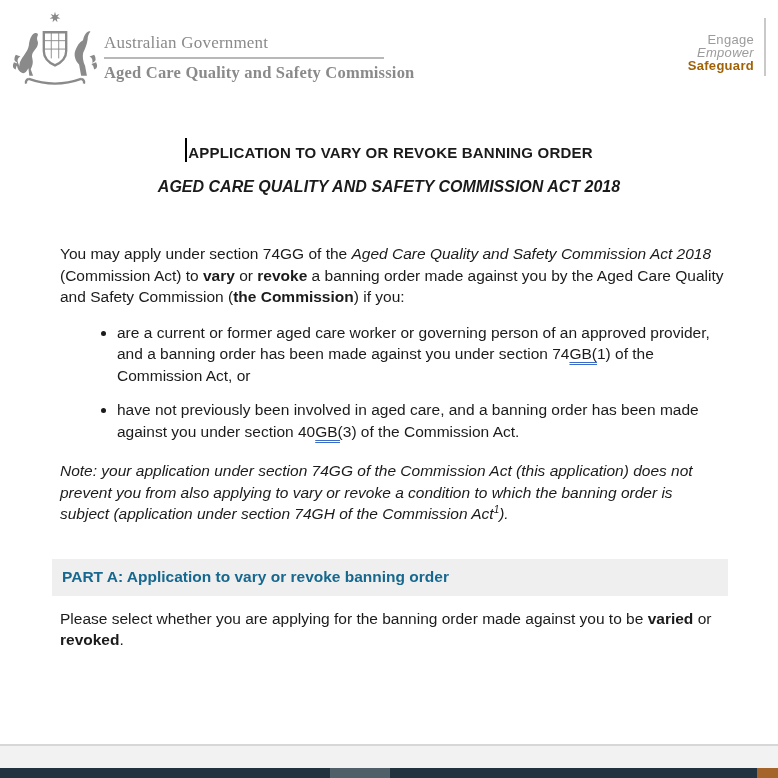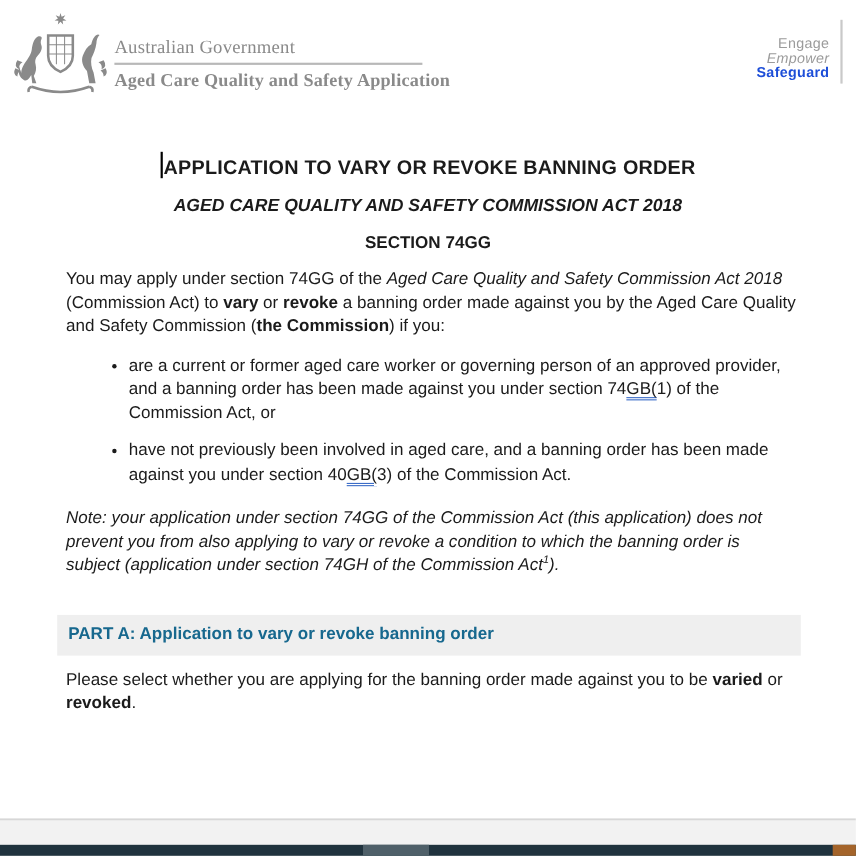--- a/index.html
+++ b/index.html
@@ -85,7 +85,7 @@
 <div class="dept">
   <div class="dept-1">Australian Government</div>
   <div class="dept-rule"></div>
-  <div class="dept-2">Aged Care Quality and Safety Application</div>
+  <div class="dept-2">Aged Care Quality and Safety Commission</div>
 </div>
 
 <div class="tagline">

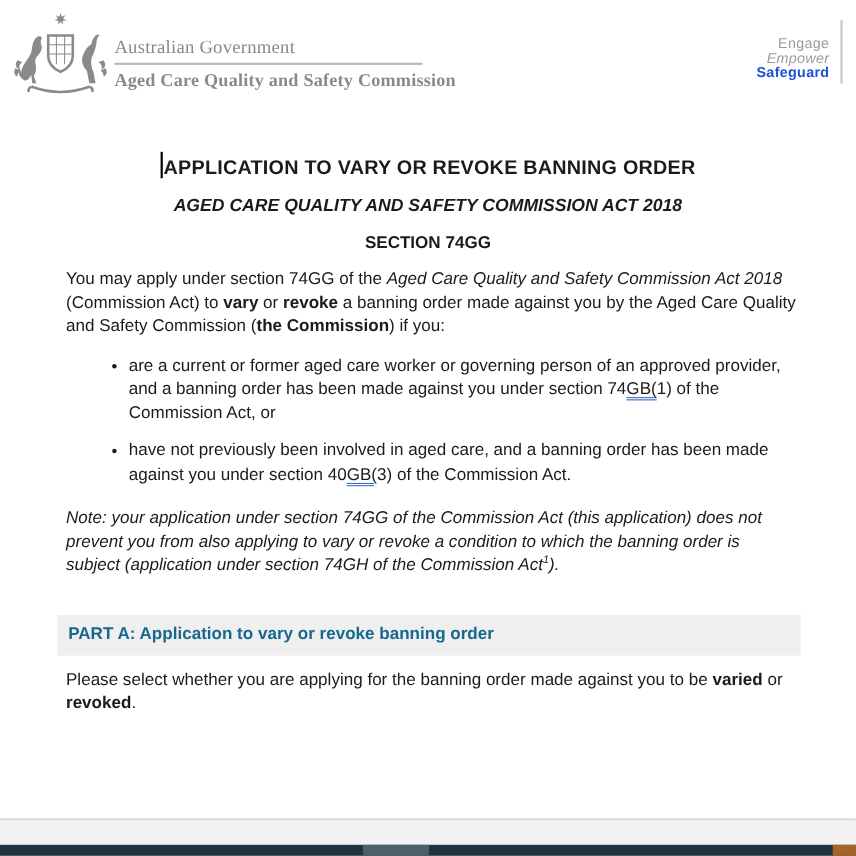--- a/index.html
+++ b/index.html
@@ -21,7 +21,7 @@
     font-size:13px;line-height:12.8px;color:#9b9b9b;letter-spacing:.3px;
   }
   .tag-empower{font-style:italic;}
-  .tag-safeguard{font-weight:bold;color:#1d4ed8;}
+  .tag-safeguard{font-weight:bold;color:#a16207;}
   
   .title-wrap{position:absolute;top:138px;left:50px;right:50px;text-align:center;}
   .doc-title{font-size:18px;font-weight:bold;margin:0;letter-spacing:.2px;}

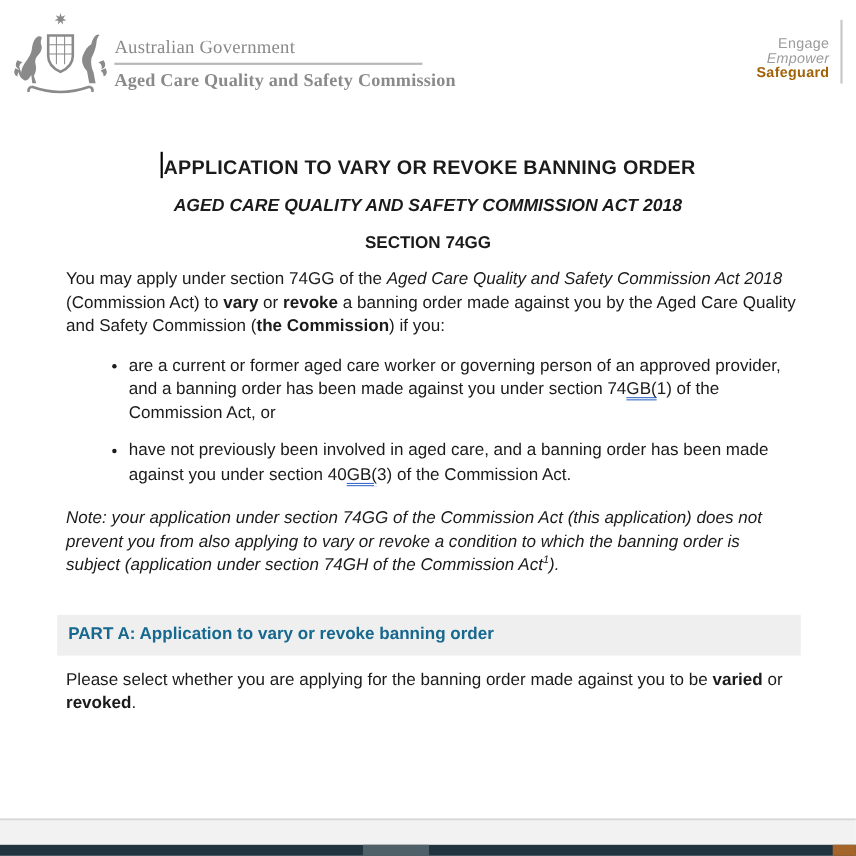--- a/index.html
+++ b/index.html
@@ -24,7 +24,7 @@
   .tag-safeguard{font-weight:bold;color:#a16207;}
   
   .title-wrap{position:absolute;top:138px;left:50px;right:50px;text-align:center;}
-  .doc-title{font-size:18px;font-weight:bold;margin:0;letter-spacing:.2px;}
+  .doc-title{font-size:15px;font-weight:bold;margin:0;letter-spacing:.2px;}
   .caret{display:inline-block;width:2px;height:24px;background:#000;vertical-align:-4px;margin-right:1px;}
   .doc-subtitle{margin-top:16px;font-size:16px;font-weight:bold;font-style:italic;}
   .doc-section{margin-top:15px;font-size:15.5px;font-weight:bold;}

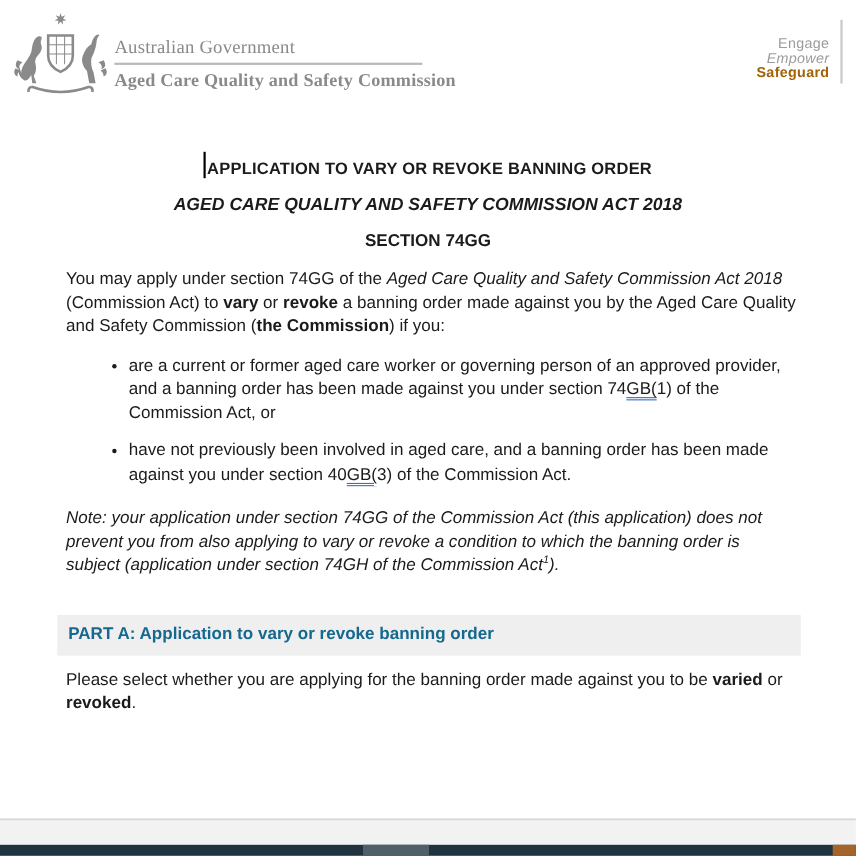--- a/index.html
+++ b/index.html
@@ -97,7 +97,6 @@
 <div class="title-wrap">
   <h1 class="doc-title"><span class="caret"></span><span>APPLICATION TO VARY OR REVOKE BANNING ORDER</span></h1>
   <div class="doc-subtitle">AGED CARE QUALITY AND SAFETY COMMISSION ACT 2018</div>
-  <div class="doc-section">SECTION 74GG</div>
 </div>
 
 <div class="body-text">

